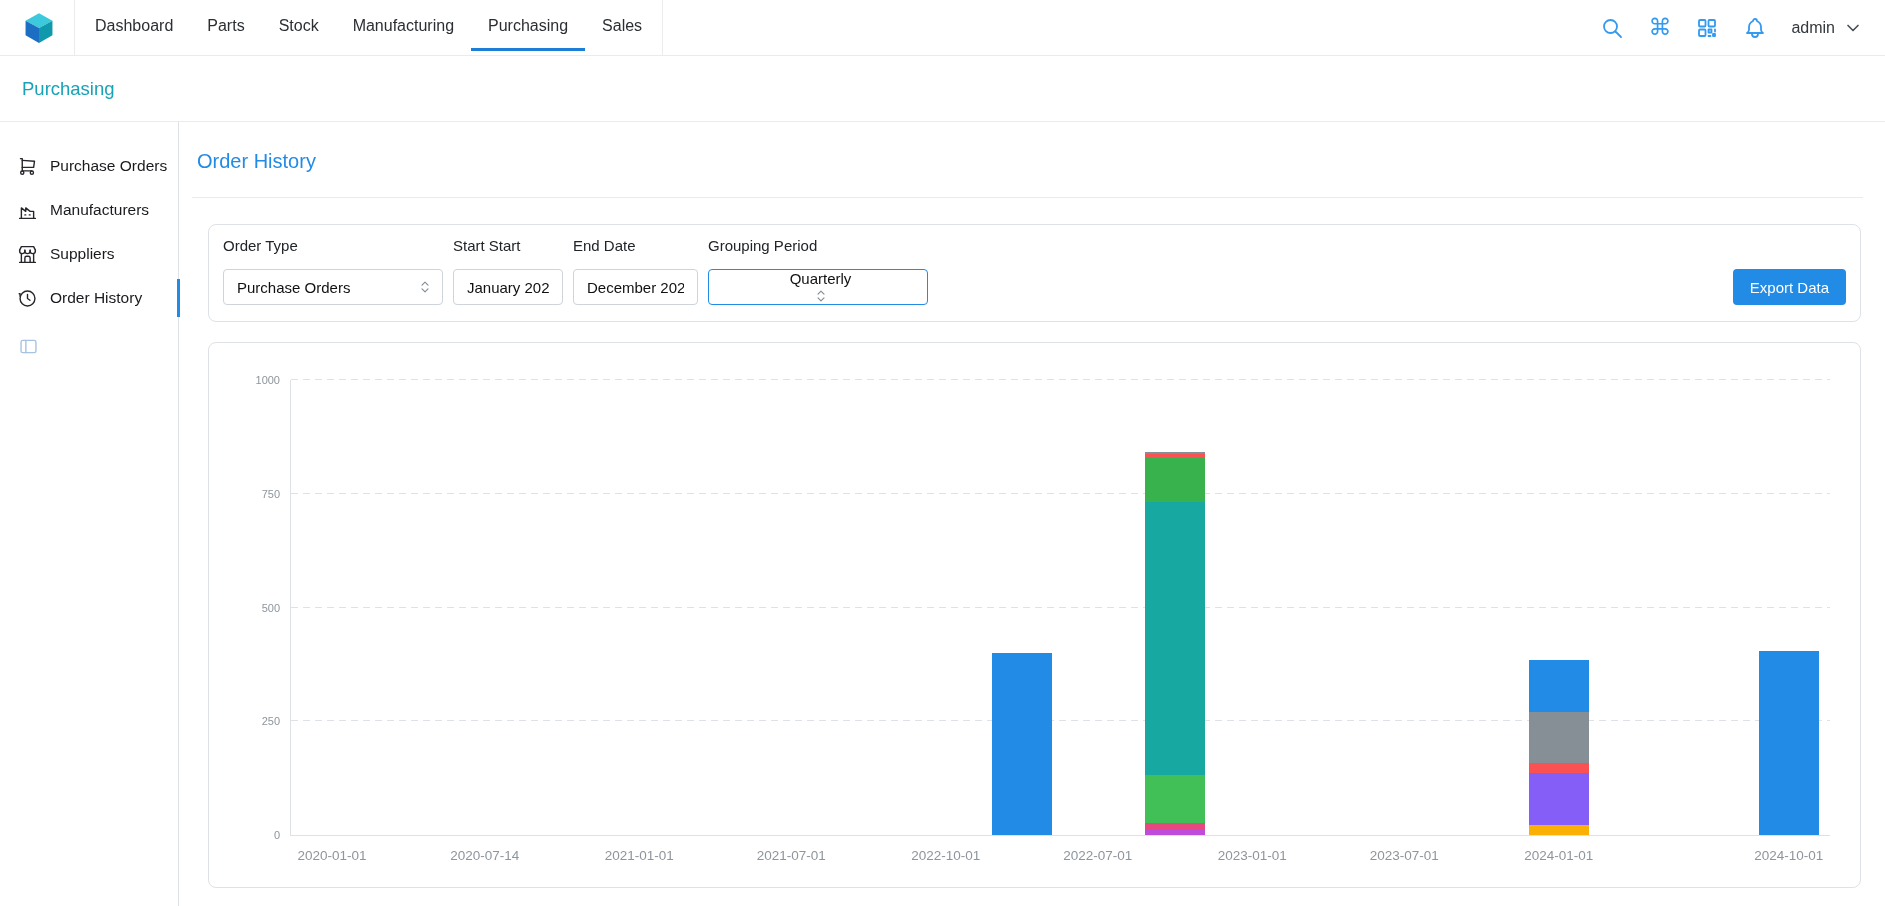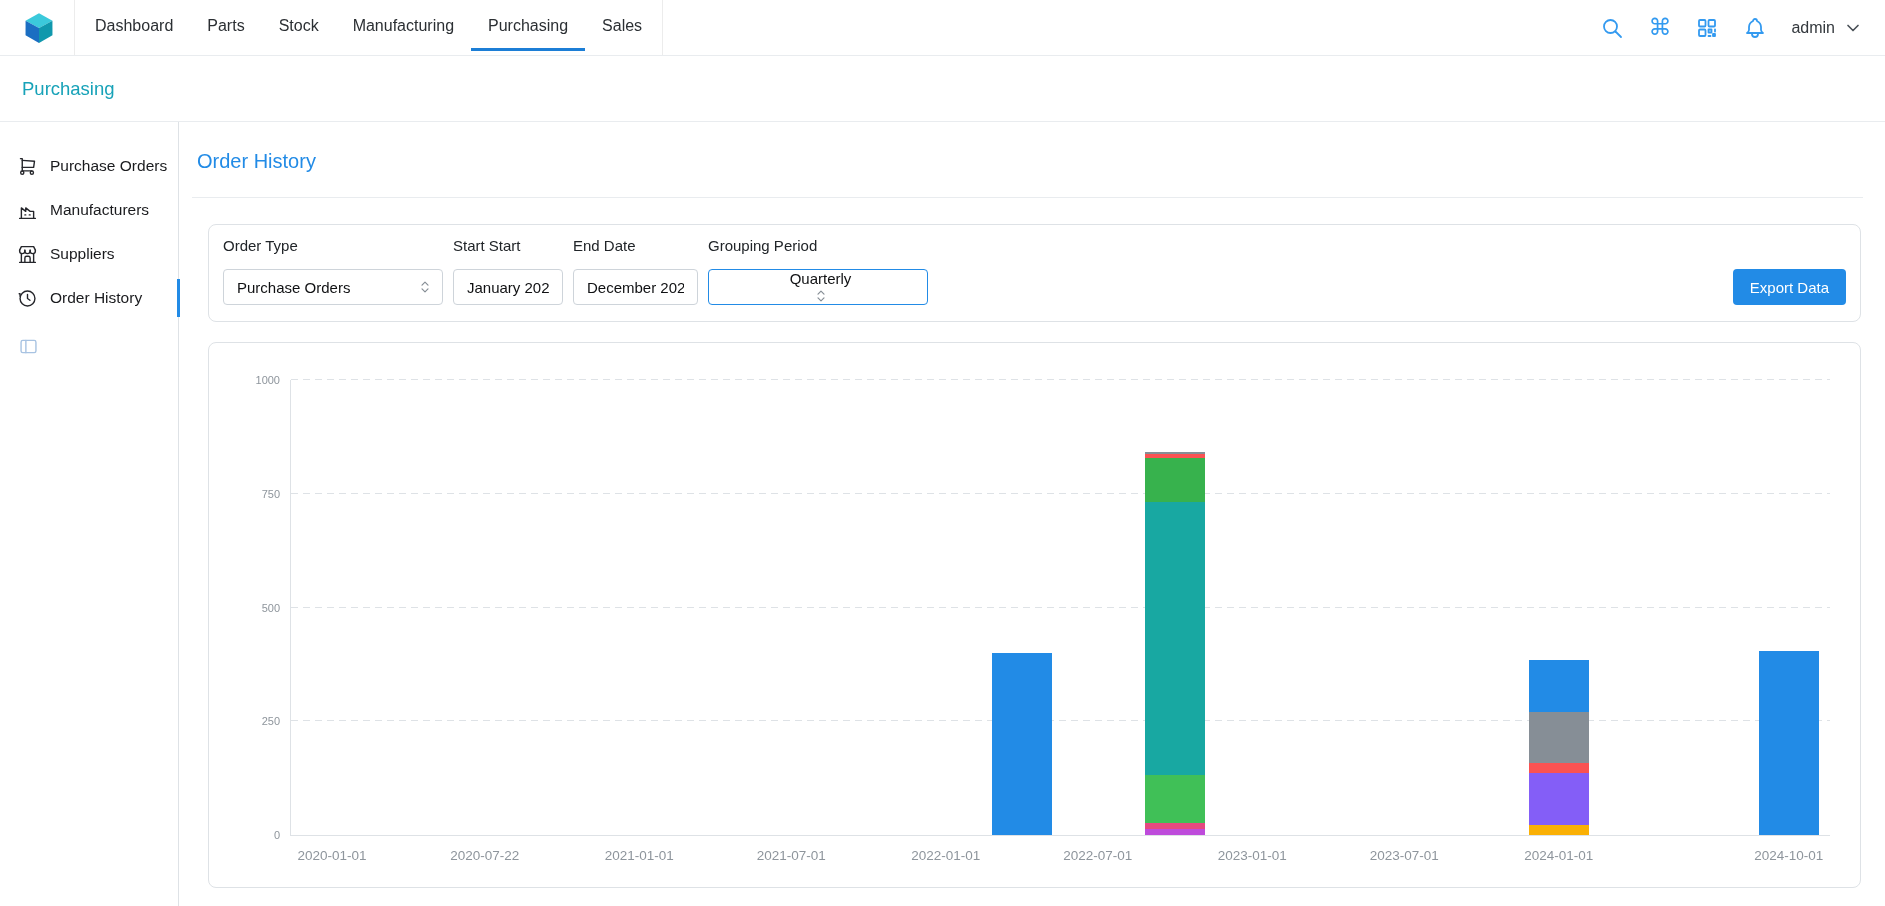--- a/index.html
+++ b/index.html
@@ -234,7 +234,7 @@
         </div>
       <div class="chart-x-axis">
           <span class="xtick" style="left: 2.72628%;">2020-01-01</span>
-          <span class="xtick" style="left: 12.6499%;">2020-07-22</span>
+          <span class="xtick" style="left: 12.6499%;">2020-07-14</span>
           <span class="xtick" style="left: 22.6827%;">2021-01-01</span>
           <span class="xtick" style="left: 32.5518%;">2021-07-01</span>
           <span class="xtick" style="left: 42.5845%;">2022-01-01</span>

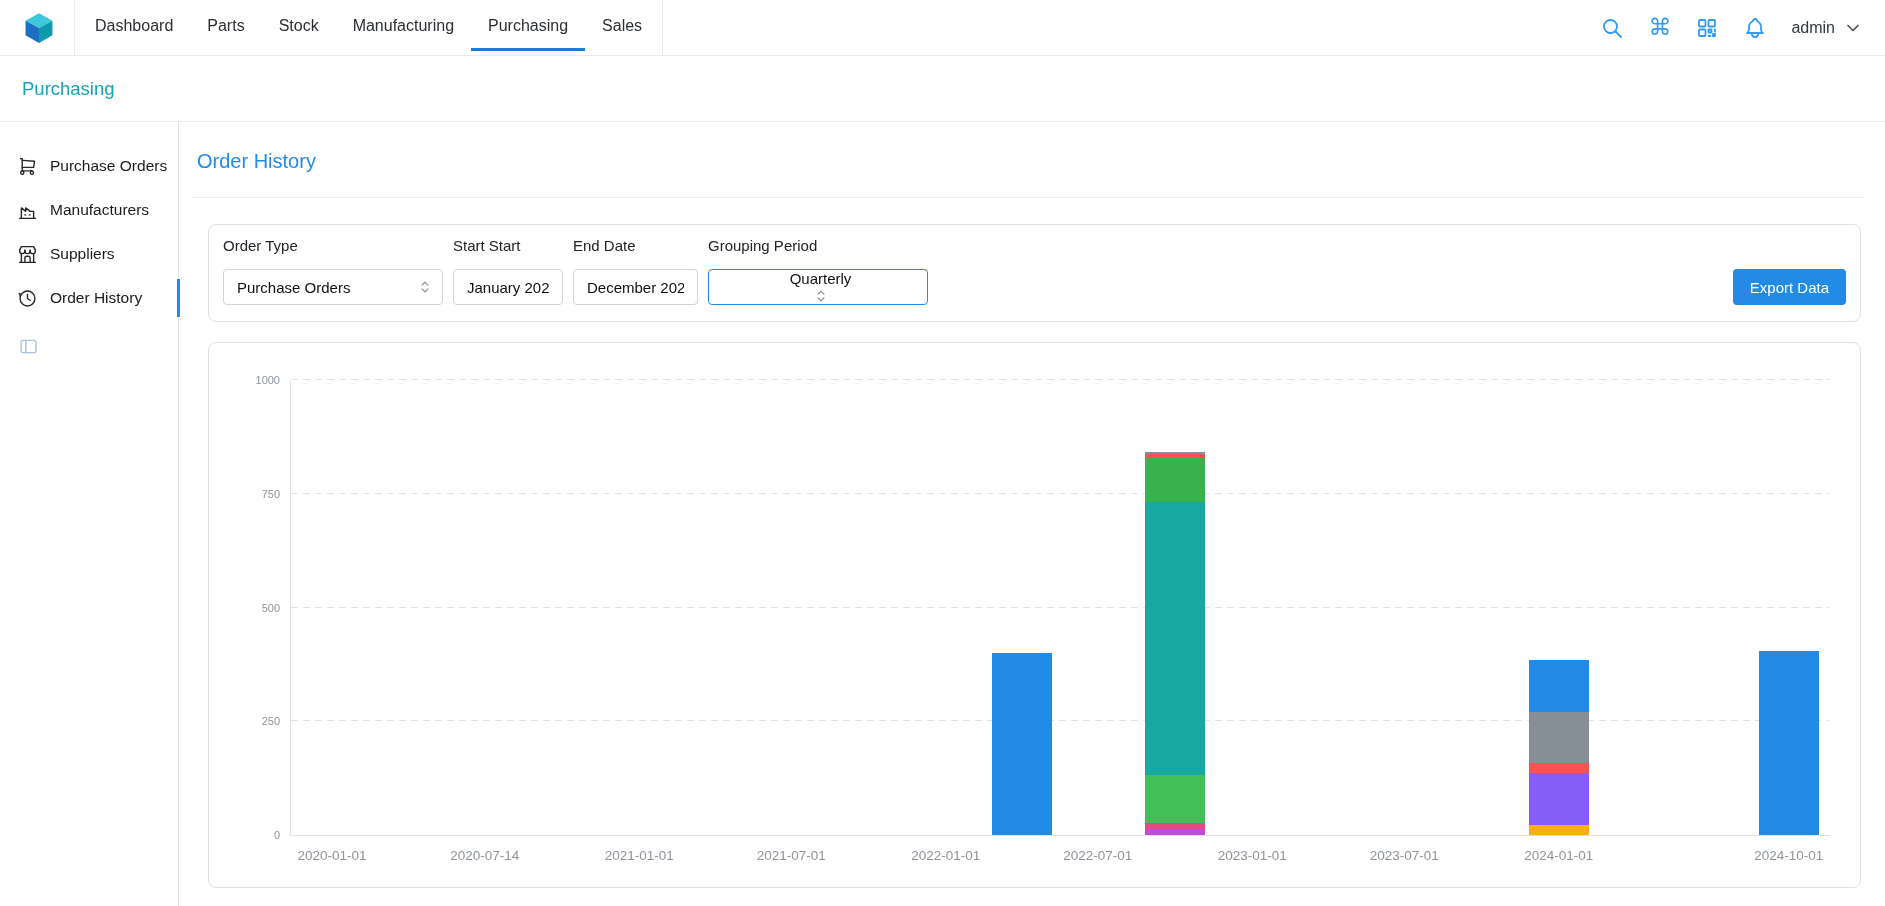--- a/index.html
+++ b/index.html
@@ -237,7 +237,7 @@
           <span class="xtick" style="left: 12.6499%;">2020-07-14</span>
           <span class="xtick" style="left: 22.6827%;">2021-01-01</span>
           <span class="xtick" style="left: 32.5518%;">2021-07-01</span>
-          <span class="xtick" style="left: 42.5845%;">2022-01-01</span>
+          <span class="xtick" style="left: 42.5845%;">2022-10-01</span>
           <span class="xtick" style="left: 52.4537%;">2022-07-01</span>
           <span class="xtick" style="left: 62.4864%;">2023-01-01</span>
           <span class="xtick" style="left: 72.3555%;">2023-07-01</span>

